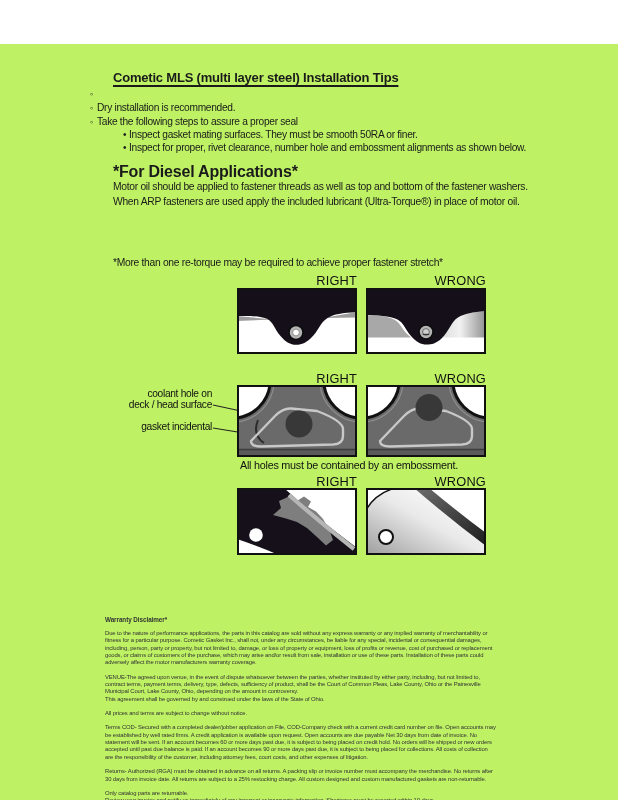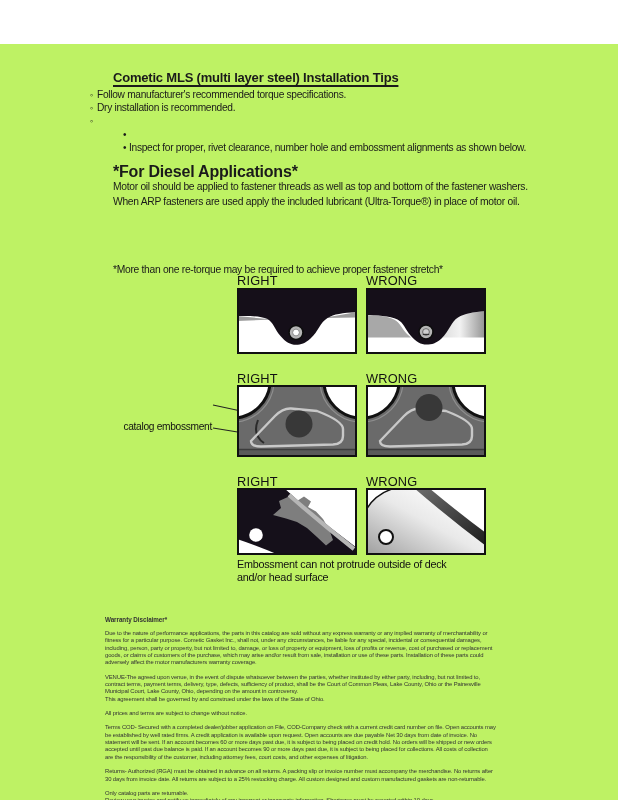--- a/index.html
+++ b/index.html
@@ -45,7 +45,6 @@
   <div class="abs tips">
     <div class="tip-row">
       <span class="tip-bullet">◦</span>
-      <span>Follow manufacturer's recommended torque specifications.</span>
     </div>
     <div class="tip-row">
       <span class="tip-bullet">◦</span>

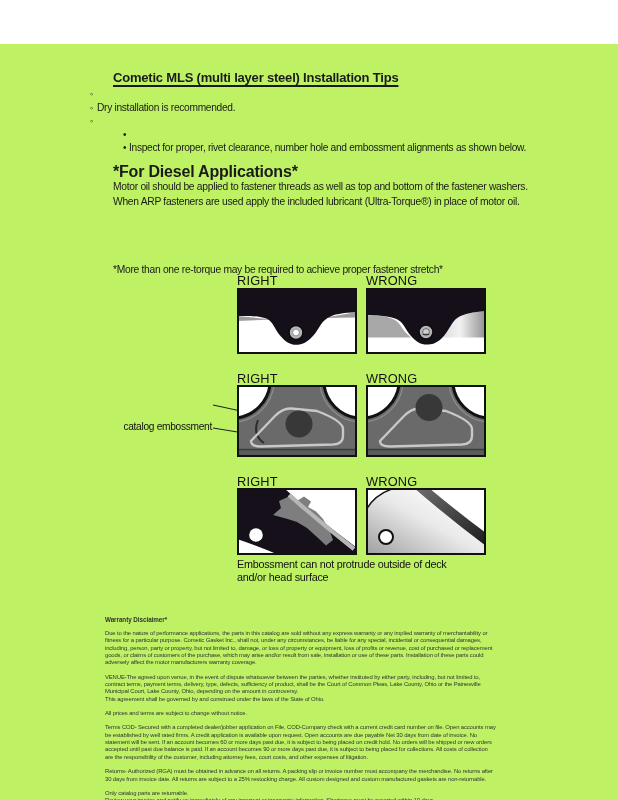--- a/index.html
+++ b/index.html
@@ -52,6 +52,7 @@
     </div>
     <div class="tip-row">
       <span class="tip-bullet">◦</span>
+      <span>Take the following steps to assure a proper seal</span>
     </div>
     <div class="tip-row sub">
       <span class="tip-bullet">•</span>

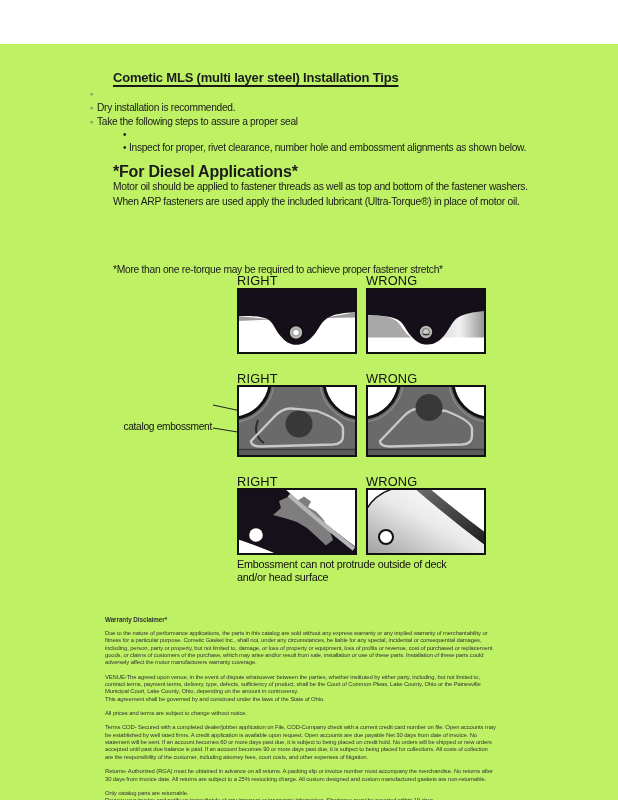--- a/index.html
+++ b/index.html
@@ -56,6 +56,7 @@
     </div>
     <div class="tip-row sub">
       <span class="tip-bullet">•</span>
+      <span>Inspect gasket mating surfaces.  They must be smooth 50RA or finer.</span>
     </div>
     <div class="tip-row sub">
       <span class="tip-bullet">•</span>

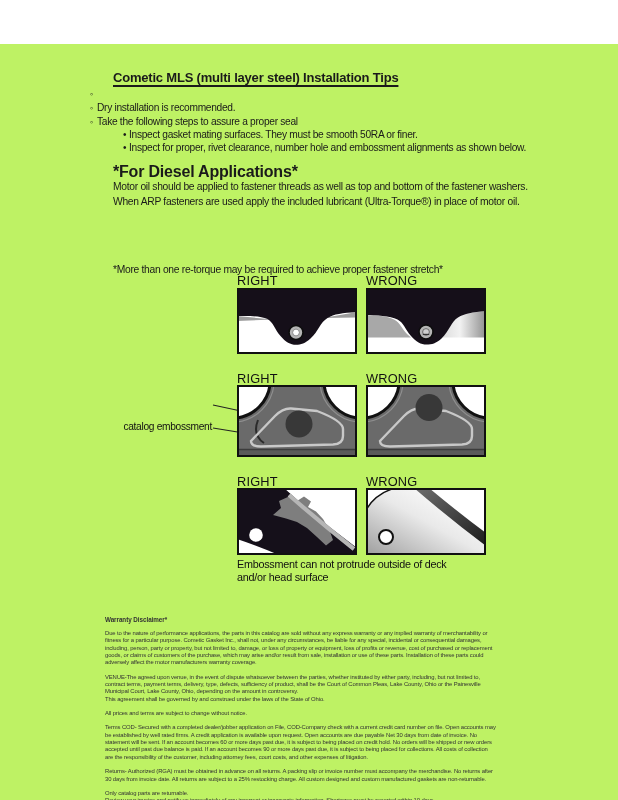--- a/index.html
+++ b/index.html
@@ -22,7 +22,7 @@
   .diesel-heading { left:113px; top:119px; font-size:16px; font-weight:bold; letter-spacing:-0.2px; }
   .body-para { left:113px; width:470px; font-size:10.3px; line-height:15px;
     letter-spacing:-0.3px; white-space:pre-line; }
-  .p1 { top:135px; } .p2 { top:166px; } .note { top:218px; }
+  .p1 { top:135px; } .p2 { top:166px; } .note { top:211px; }
   .rw-label { width:120px; text-align:left; font-size:12.8px; letter-spacing:0.2px; color:#111; }
   .col-a { left:237px; } .col-b { left:366px; }
   .caption { font-size:10.8px; letter-spacing:-0.25px; color:#111; white-space:pre-line; line-height:12.5px; }

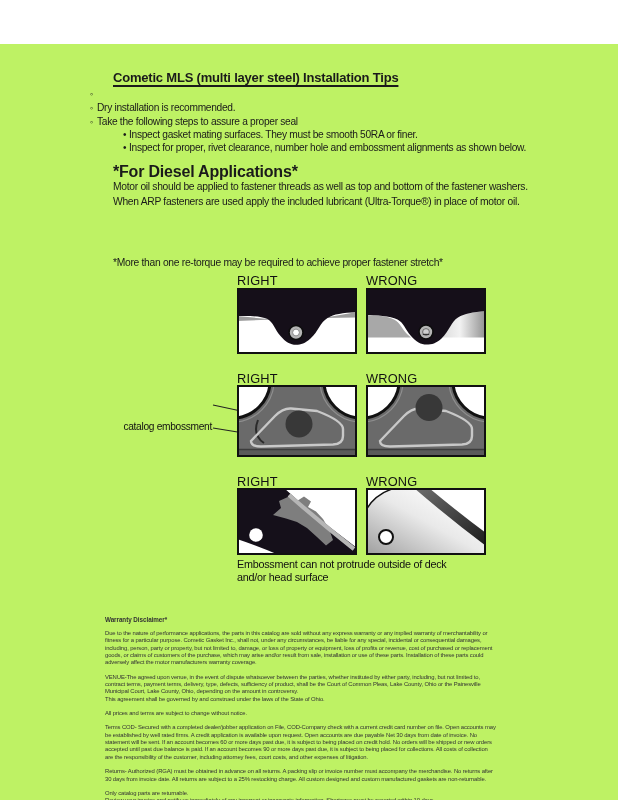--- a/index.html
+++ b/index.html
@@ -23,7 +23,7 @@
   .body-para { left:113px; width:470px; font-size:10.3px; line-height:15px;
     letter-spacing:-0.3px; white-space:pre-line; }
   .p1 { top:135px; } .p2 { top:166px; } .note { top:211px; }
-  .rw-label { width:120px; text-align:left; font-size:12.8px; letter-spacing:0.2px; color:#111; }
+  .rw-label { width:120px; text-align:right; font-size:12.8px; letter-spacing:0.2px; color:#111; }
   .col-a { left:237px; } .col-b { left:366px; }
   .caption { font-size:10.8px; letter-spacing:-0.25px; color:#111; white-space:pre-line; line-height:12.5px; }
   .panel { display:block; }

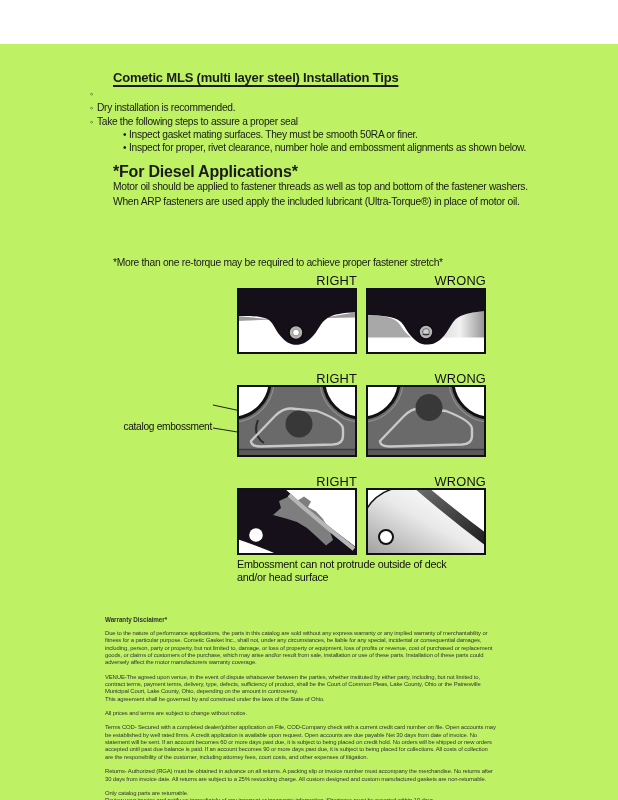--- a/index.html
+++ b/index.html
@@ -104,6 +104,8 @@
   <div class="abs rw-label col-a" style="top:327px;">RIGHT</div>
   <div class="abs rw-label col-b" style="top:327px;">WRONG</div>
 
+  <div class="abs fig2-sidelabel" style="left:100px; top:344px;">coolant hole on
+deck / head surface</div>
   <div class="abs fig2-sidelabel" style="left:100px; top:377px;">catalog embossment</div>
 
   <svg class="abs" style="left:212px; top:355px;" width="100" height="42" viewBox="0 0 100 42">

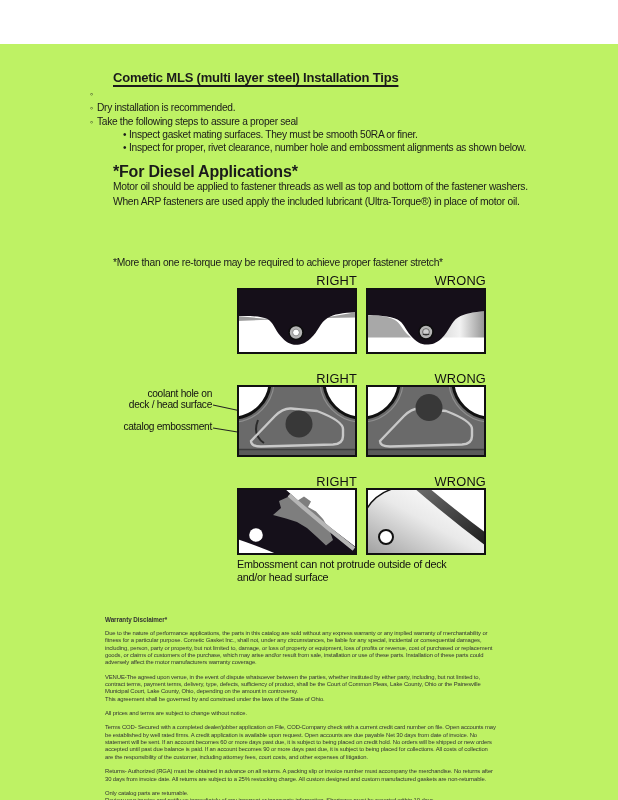--- a/index.html
+++ b/index.html
@@ -106,7 +106,7 @@
 
   <div class="abs fig2-sidelabel" style="left:100px; top:344px;">coolant hole on
 deck / head surface</div>
-  <div class="abs fig2-sidelabel" style="left:100px; top:377px;">catalog embossment</div>
+  <div class="abs fig2-sidelabel" style="left:100px; top:377px;">gasket incidental</div>
 
   <svg class="abs" style="left:212px; top:355px;" width="100" height="42" viewBox="0 0 100 42">
     <line x1="1" y1="6" x2="85" y2="24" stroke="#222222" stroke-width="1.1"></line>

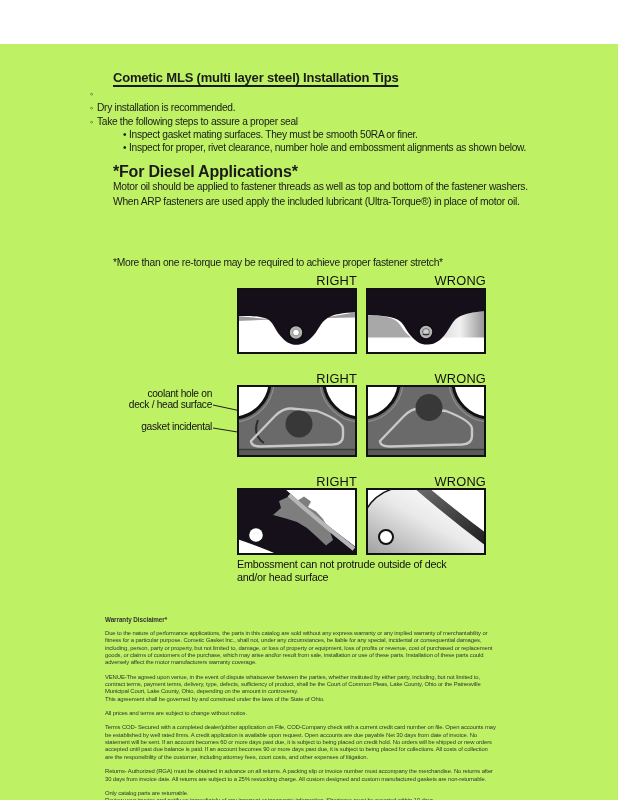--- a/index.html
+++ b/index.html
@@ -144,6 +144,7 @@
     <rect x="1" y="1" width="118" height="70" fill="none" stroke="#111111" stroke-width="2"></rect>
   </svg>
 
+  <div class="abs caption" style="left:240px; top:415px;">All holes must be contained by an embossment.</div>
 
   <div class="abs rw-label col-a" style="top:430px;">RIGHT</div>
   <div class="abs rw-label col-b" style="top:430px;">WRONG</div>

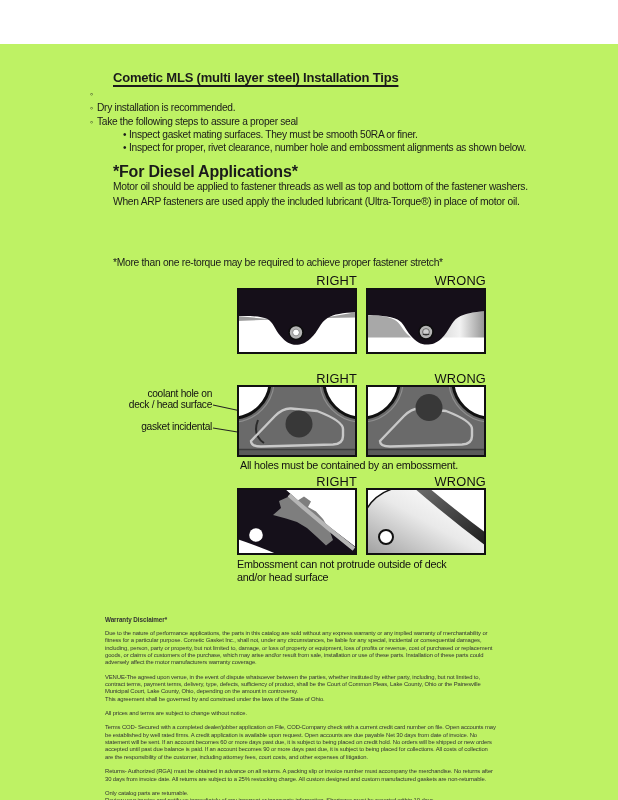--- a/index.html
+++ b/index.html
@@ -179,8 +179,6 @@
     <rect x="1" y="1" width="118" height="65" fill="none" stroke="#111111" stroke-width="2"></rect>
   </svg>
 
-  <div class="abs caption col-a" style="top:514px;">Embossment can not protrude outside of deck
-and/or head surface</div>
 
   <div class="abs disclaimer">
     <h3>Warranty Disclaimer*</h3>

